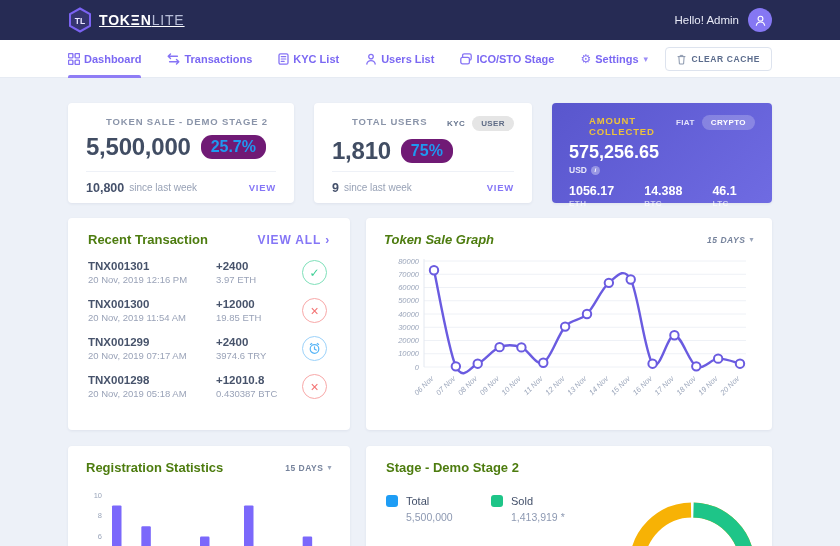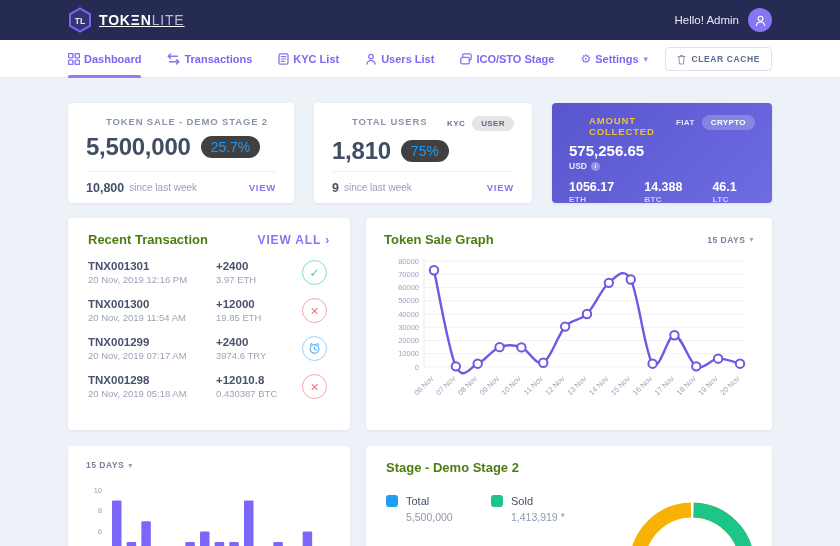--- a/index.html
+++ b/index.html
@@ -40,7 +40,7 @@
   .stat-head { display:flex; justify-content:space-between; align-items:flex-start;margin-left:20px; }
   .big-row { display:flex; align-items:center; gap:10px; margin-top:6px; }
   .big-num { font-size:24px; font-weight:700; color:#414d63; letter-spacing:-.01em; }
-  .badge-blue { background:#404040; color:#1f98f0; font-size:14px; font-weight:400; border-radius:11px; padding:3px 10px; }
+  .badge-blue { background:#701a75; color:#1f98f0; font-size:16px; font-weight:700; border-radius:11px; padding:3px 10px; }
   .stat-foot { margin-top:auto; border-top:1px solid #eef1f7; display:flex; align-items:center; height:32px; font-size:10px; color:#98a2b6; }
   .delta { font-size:12.5px; font-weight:700; color:#45516b; margin-right:5px; }
   .view-link { margin-left:auto; font-size:9.5px; font-weight:700; letter-spacing:.08em; color:#8576f6; cursor:pointer; }

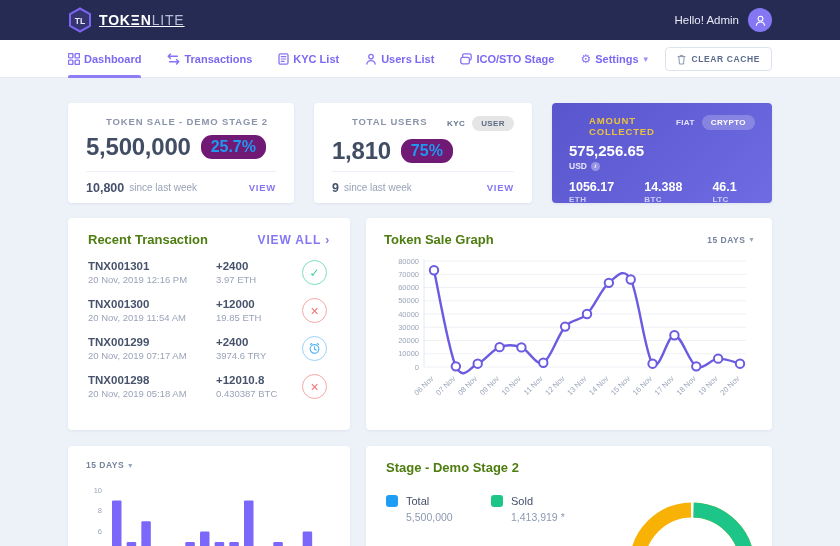--- a/index.html
+++ b/index.html
@@ -53,7 +53,7 @@
   .amount-card .mini-label { color:#ecc23c; }
   .amount-card .tog-off { color:#e4e3fb; }
   .amount-card .tog-on { background:rgba(255,255,255,.22); color:#fff; }
-  .amount-val { font-size:15px; font-weight:700; margin-top:5px; }
+  .amount-val { font-size:18px; font-weight:700; margin-top:5px; }
   .amount-cur { display:flex; align-items:center; gap:4px; font-size:8.5px; font-weight:700; color:rgba(255,255,255,.85); margin-top:2px; }
   .info-dot { width:9px; height:9px; border-radius:50%; background:rgba(255,255,255,.35); color:#fff; font-size:6px; font-weight:700; display:flex; align-items:center; justify-content:center; font-style:italic; }
   .coin-row { display:flex; gap:30px; margin-top:9px; }

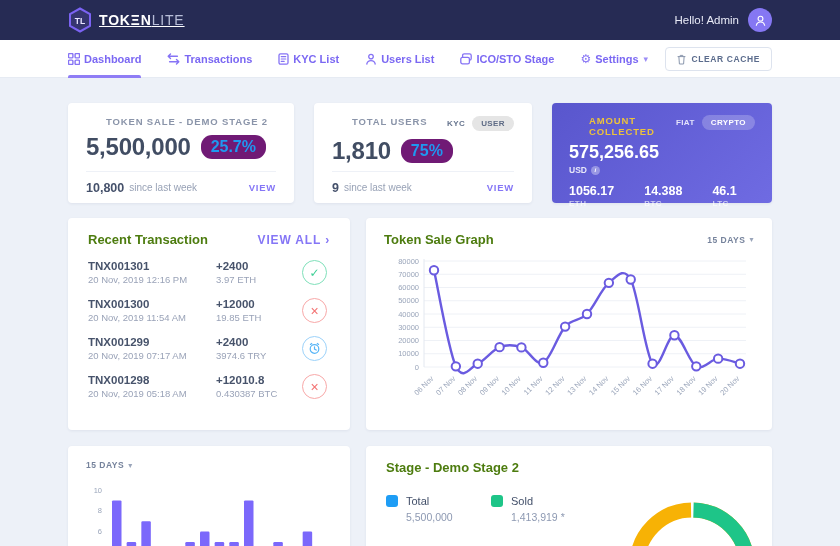--- a/index.html
+++ b/index.html
@@ -74,7 +74,7 @@
   .st-blue { color:#58b5f7; border-color:#9cd2fa; }
 
   
-  .line-card { width:406px; height:212px; padding:14px 18px; }
+  .line-card { width:406px; height:212px; padding:14px 18px;font-style:italic; }
   .range-label { display:flex; align-items:center; gap:4px; font-size:8.5px; font-weight:700; letter-spacing:.06em; color:#76839c; cursor:pointer; }
   .range-label .caret { font-size:8px; color:#9aa5ba; }
   svg text.tick { font-size:7.5px; fill:#9aa5ba; font-family:"Liberation Sans",sans-serif; }

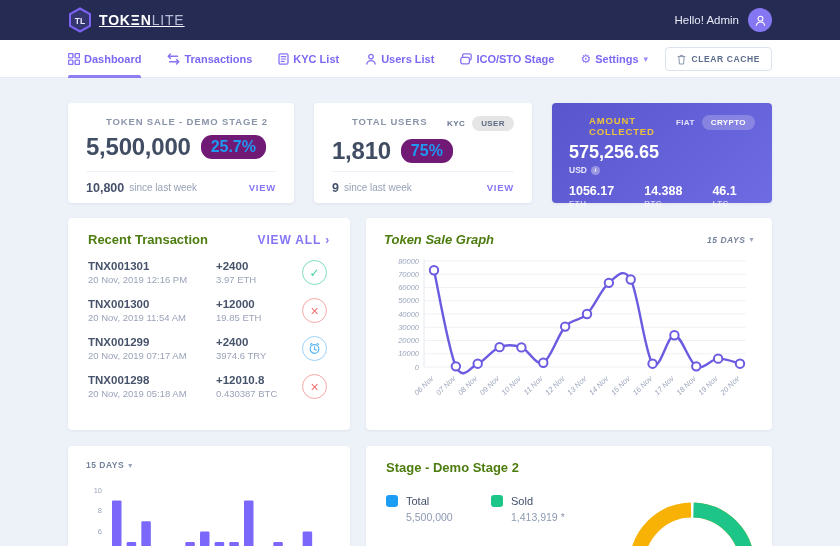--- a/index.html
+++ b/index.html
@@ -377,6 +377,7 @@
   <div class="row3">
     <div class="card bar-card">
       <div class="card-title-row">
+        <span class="card-title">Registration Statistics</span>
         <span class="range-label">
           <span>15 DAYS</span>
           <span class="caret">▾</span>

